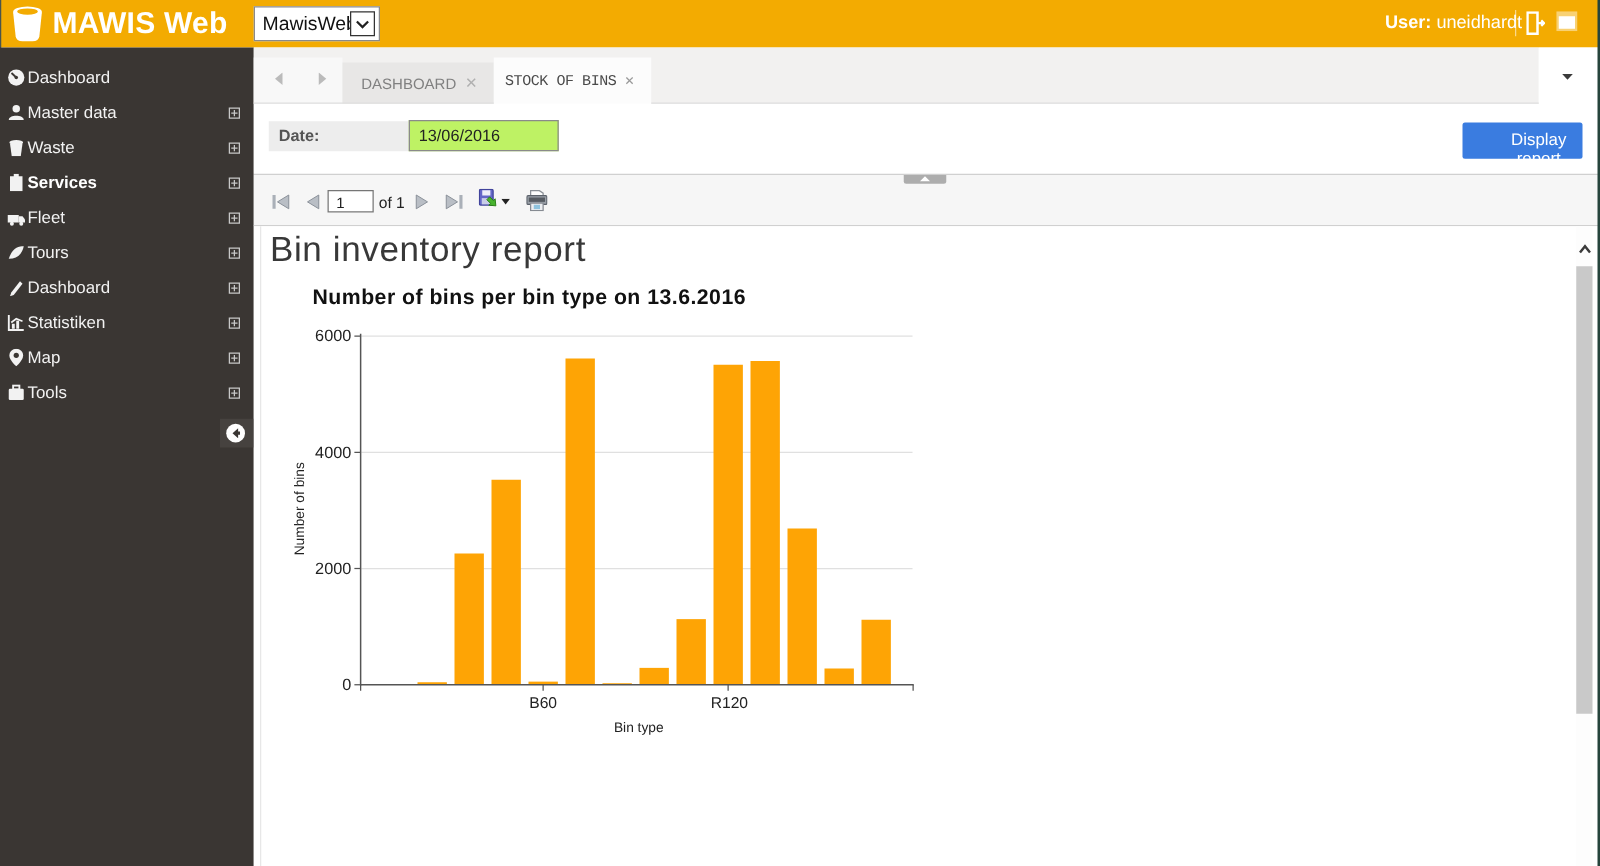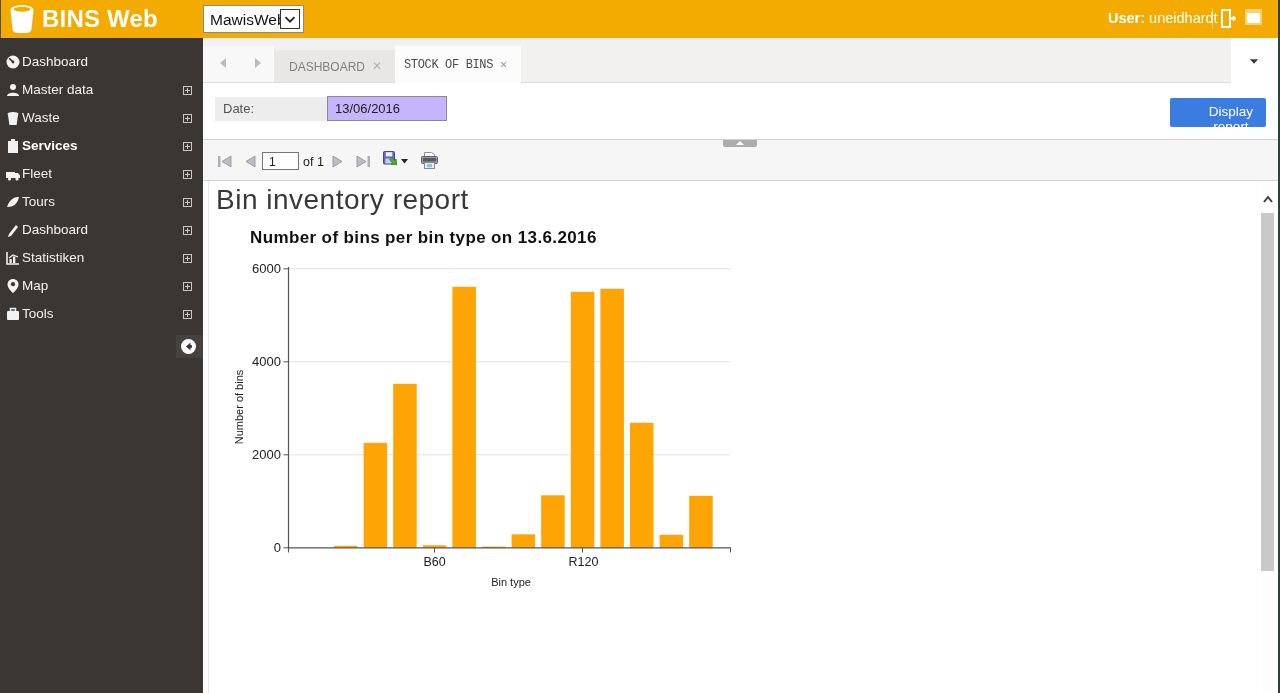--- a/index.html
+++ b/index.html
@@ -73,7 +73,7 @@
     <ellipse cx="13" cy="5.2" rx="8.3" ry="2.5" fill="#f3ab01"></ellipse>
   </svg>
   <div class="abs" style="left:0;top:0;width:1px;height:39px;background:#4a544c"></div>
-  <div class="abs" id="logoTxt">BINS Web</div>
+  <div class="abs" id="logoTxt">MAWIS Web</div>
   <div class="abs" id="selBox">
     <div class="abs" id="selTxt">MawisWeb</div>
     <svg class="abs" id="selArr" viewBox="0 0 20 20">

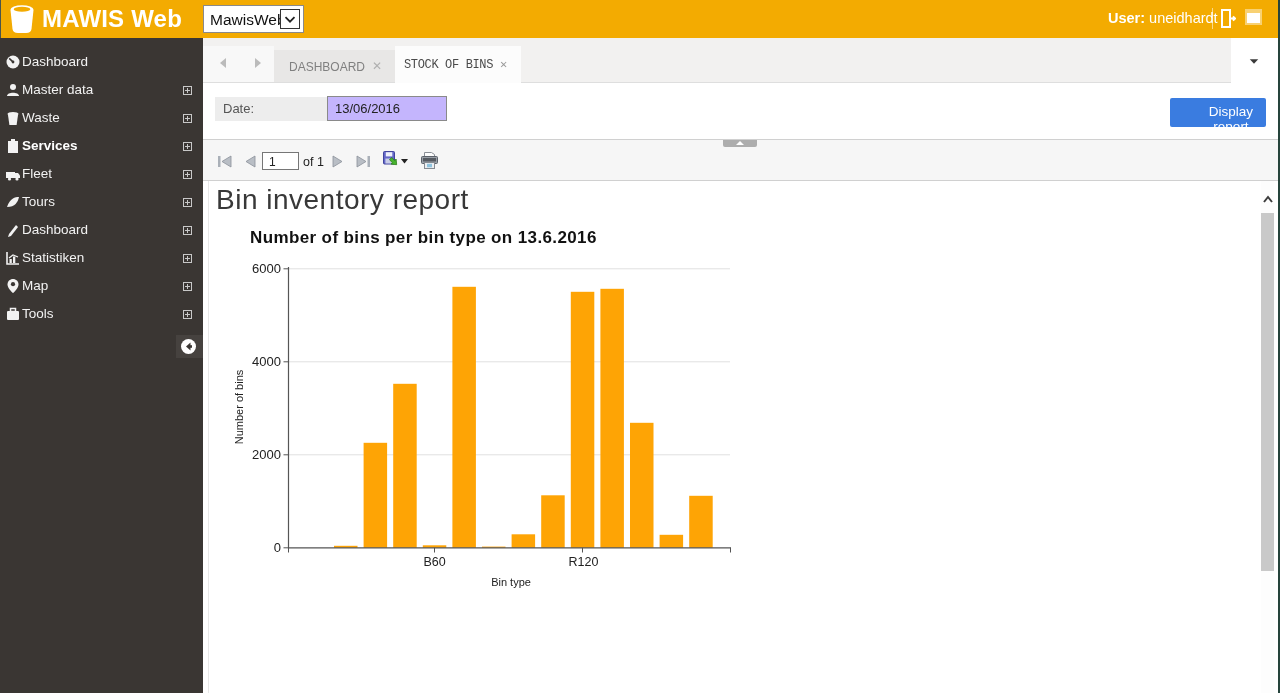--- a/index.html
+++ b/index.html
@@ -41,7 +41,7 @@
 
 #dateRow { left:203px; top:83px; width:1077px; height:56px; background:#fff; }
 #dateCell { left:215px; top:97px; width:113px; height:24px; background:#ededed; }
-#dateLbl { left:223px; top:101px; font-size:13px; color:#555; }
+#dateLbl { left:223px; top:101px; font-size:13px; color:#555;font-weight:bold; }
 #dateInput { left:327px; top:96px; width:120px; height:25px; background:#c4b5fd; border:1px solid #8a8a8a; font-size:13px; color:#222; padding-left:7px; padding-top:4px; }
 #dispBtn { left:1170px; top:98px; width:96px; height:29px; background:#3a7ce0; border-radius:2px; color:#fff; font-size:13.5px; text-align:center; padding-top:6px;padding-left:26px; }
 

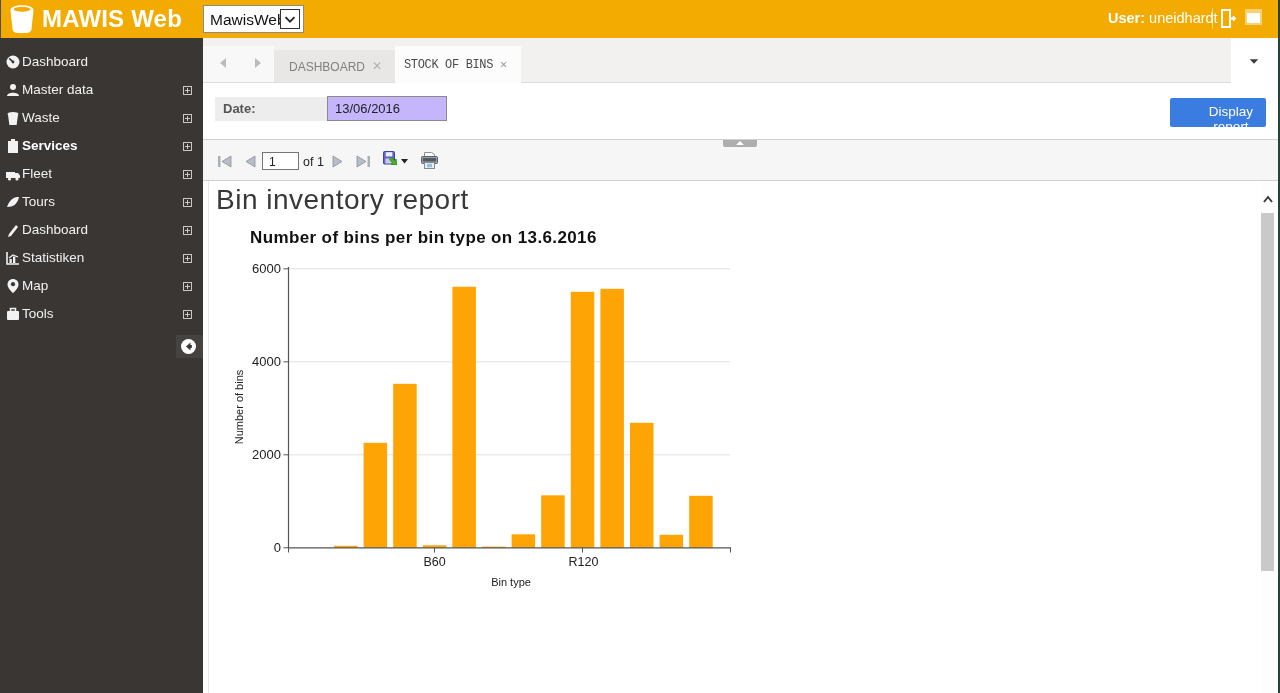--- a/index.html
+++ b/index.html
@@ -42,7 +42,7 @@
 #dateRow { left:203px; top:83px; width:1077px; height:56px; background:#fff; }
 #dateCell { left:215px; top:97px; width:113px; height:24px; background:#ededed; }
 #dateLbl { left:223px; top:101px; font-size:13px; color:#555;font-weight:bold; }
-#dateInput { left:327px; top:96px; width:120px; height:25px; background:#c4b5fd; border:1px solid #8a8a8a; font-size:13px; color:#222; padding-left:7px; padding-top:4px; }
+#dateInput { left:327px; top:96px; width:120px; height:25px; background:#bef264; border:1px solid #8a8a8a; font-size:13px; color:#222; padding-left:7px; padding-top:4px; }
 #dispBtn { left:1170px; top:98px; width:96px; height:29px; background:#3a7ce0; border-radius:2px; color:#fff; font-size:13.5px; text-align:center; padding-top:6px;padding-left:26px; }
 
 

